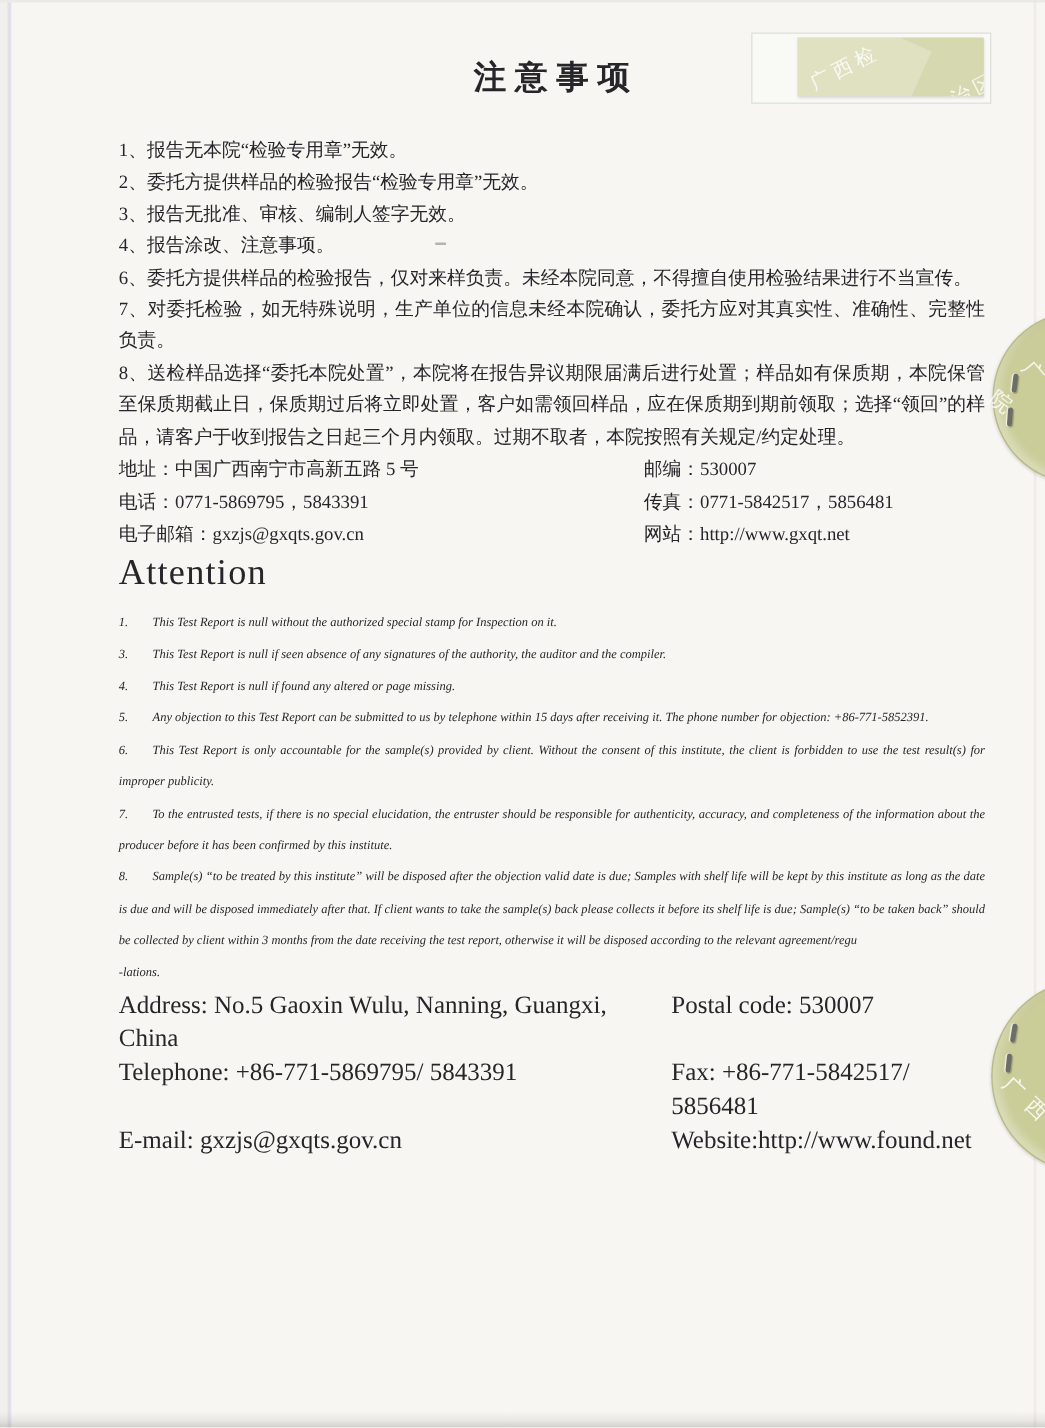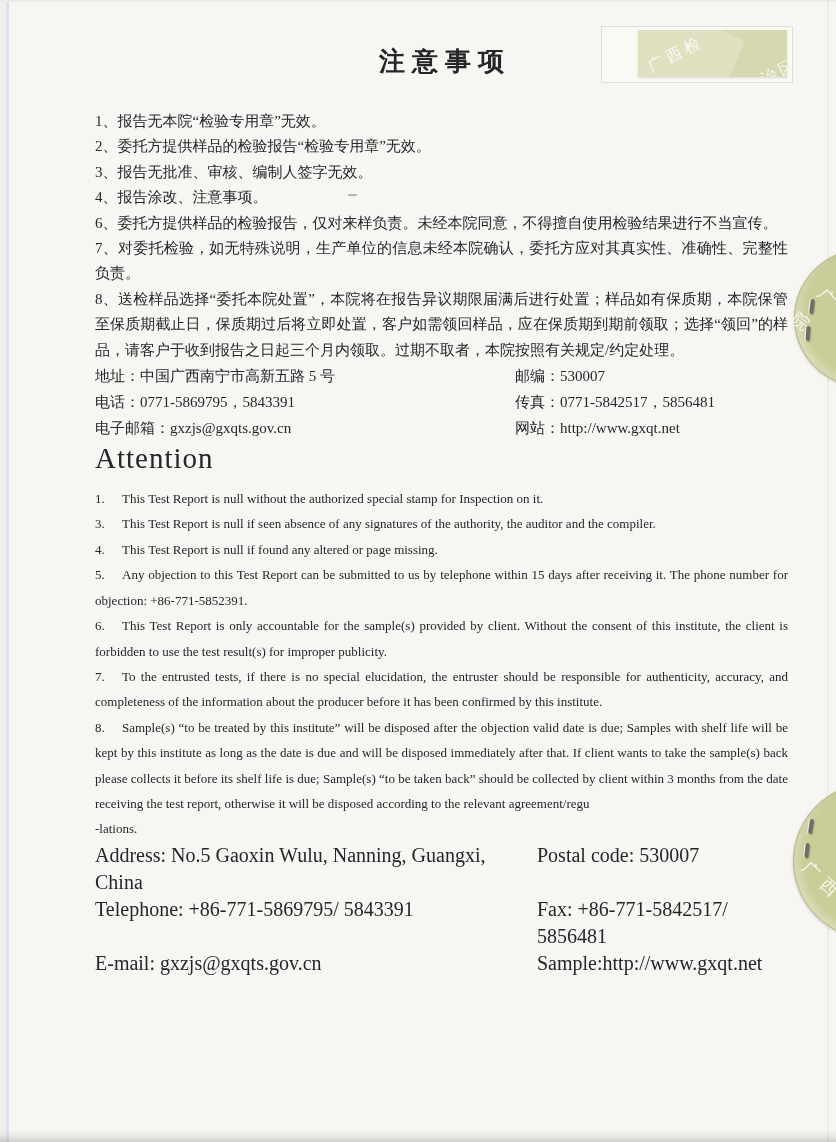--- a/index.html
+++ b/index.html
@@ -53,7 +53,7 @@
   .cn-title{margin:0 0 30px;text-align:center;font-size:26px;font-weight:700;
     letter-spacing:7px;text-indent:7px;}
   .item{margin:0;font-size:15px;line-height:25.4px;text-align:justify;}
-  .en-items .item{font-size:13px;}
+  .en-items .item{font-size:10px;font-style:italic;}
   .en-items .num{display:inline-block;width:27px;}
   .cont{display:block;}
   .contact{font-size:15px;line-height:26px;}

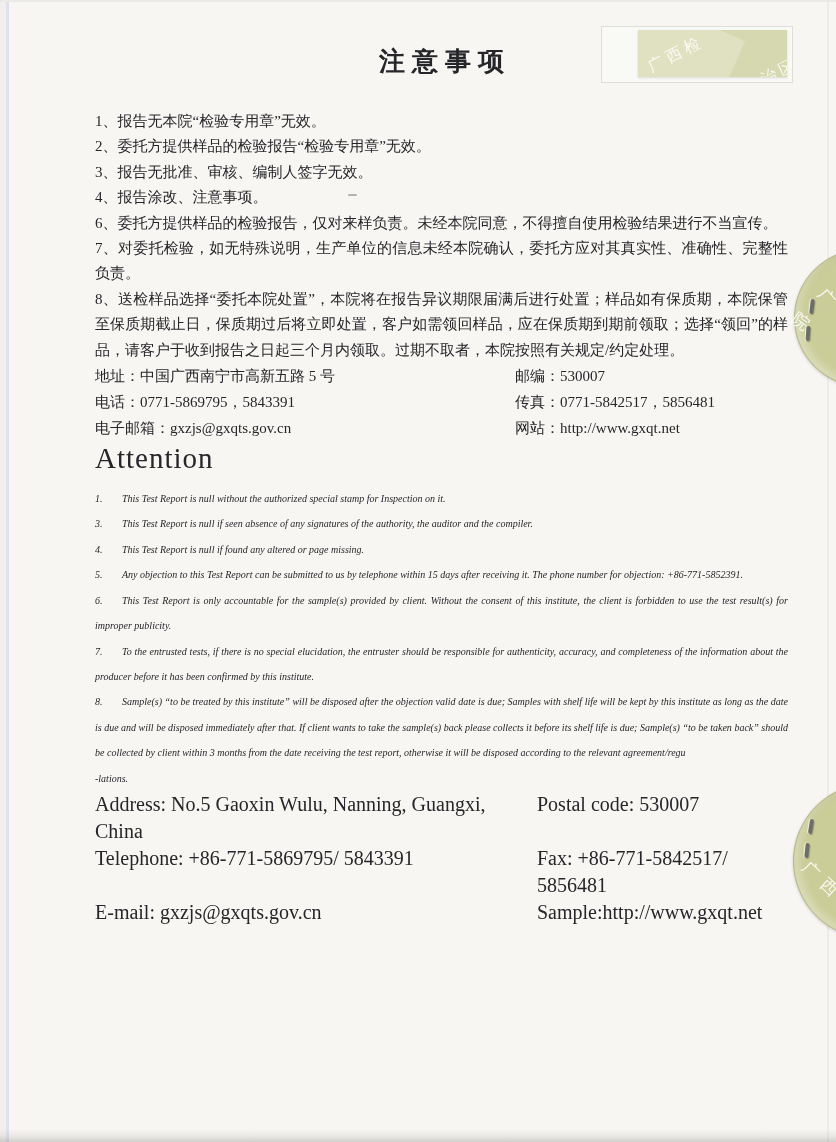--- a/index.html
+++ b/index.html
@@ -146,7 +146,7 @@
       </div>
       <div class="crow">
         <span class="cl">E-mail: gxzjs@gxqts.gov.cn</span>
-        <span class="cr">Sample:http://www.gxqt.net</span>
+        <span class="cr">Website:http://www.found.net</span>
       </div>
     </div>
 

